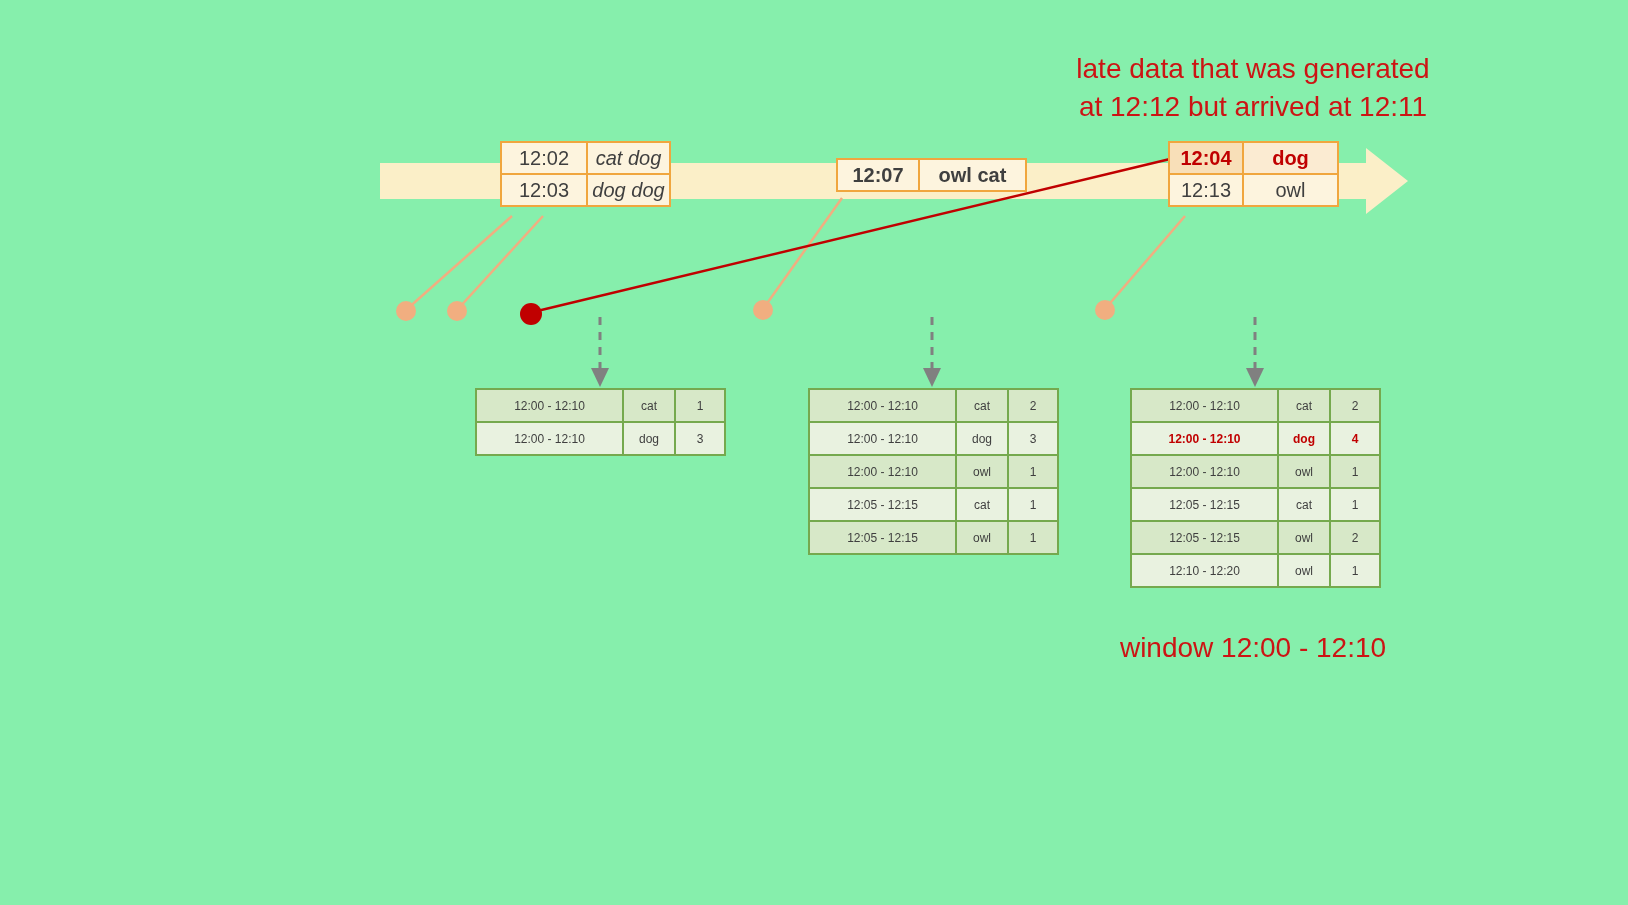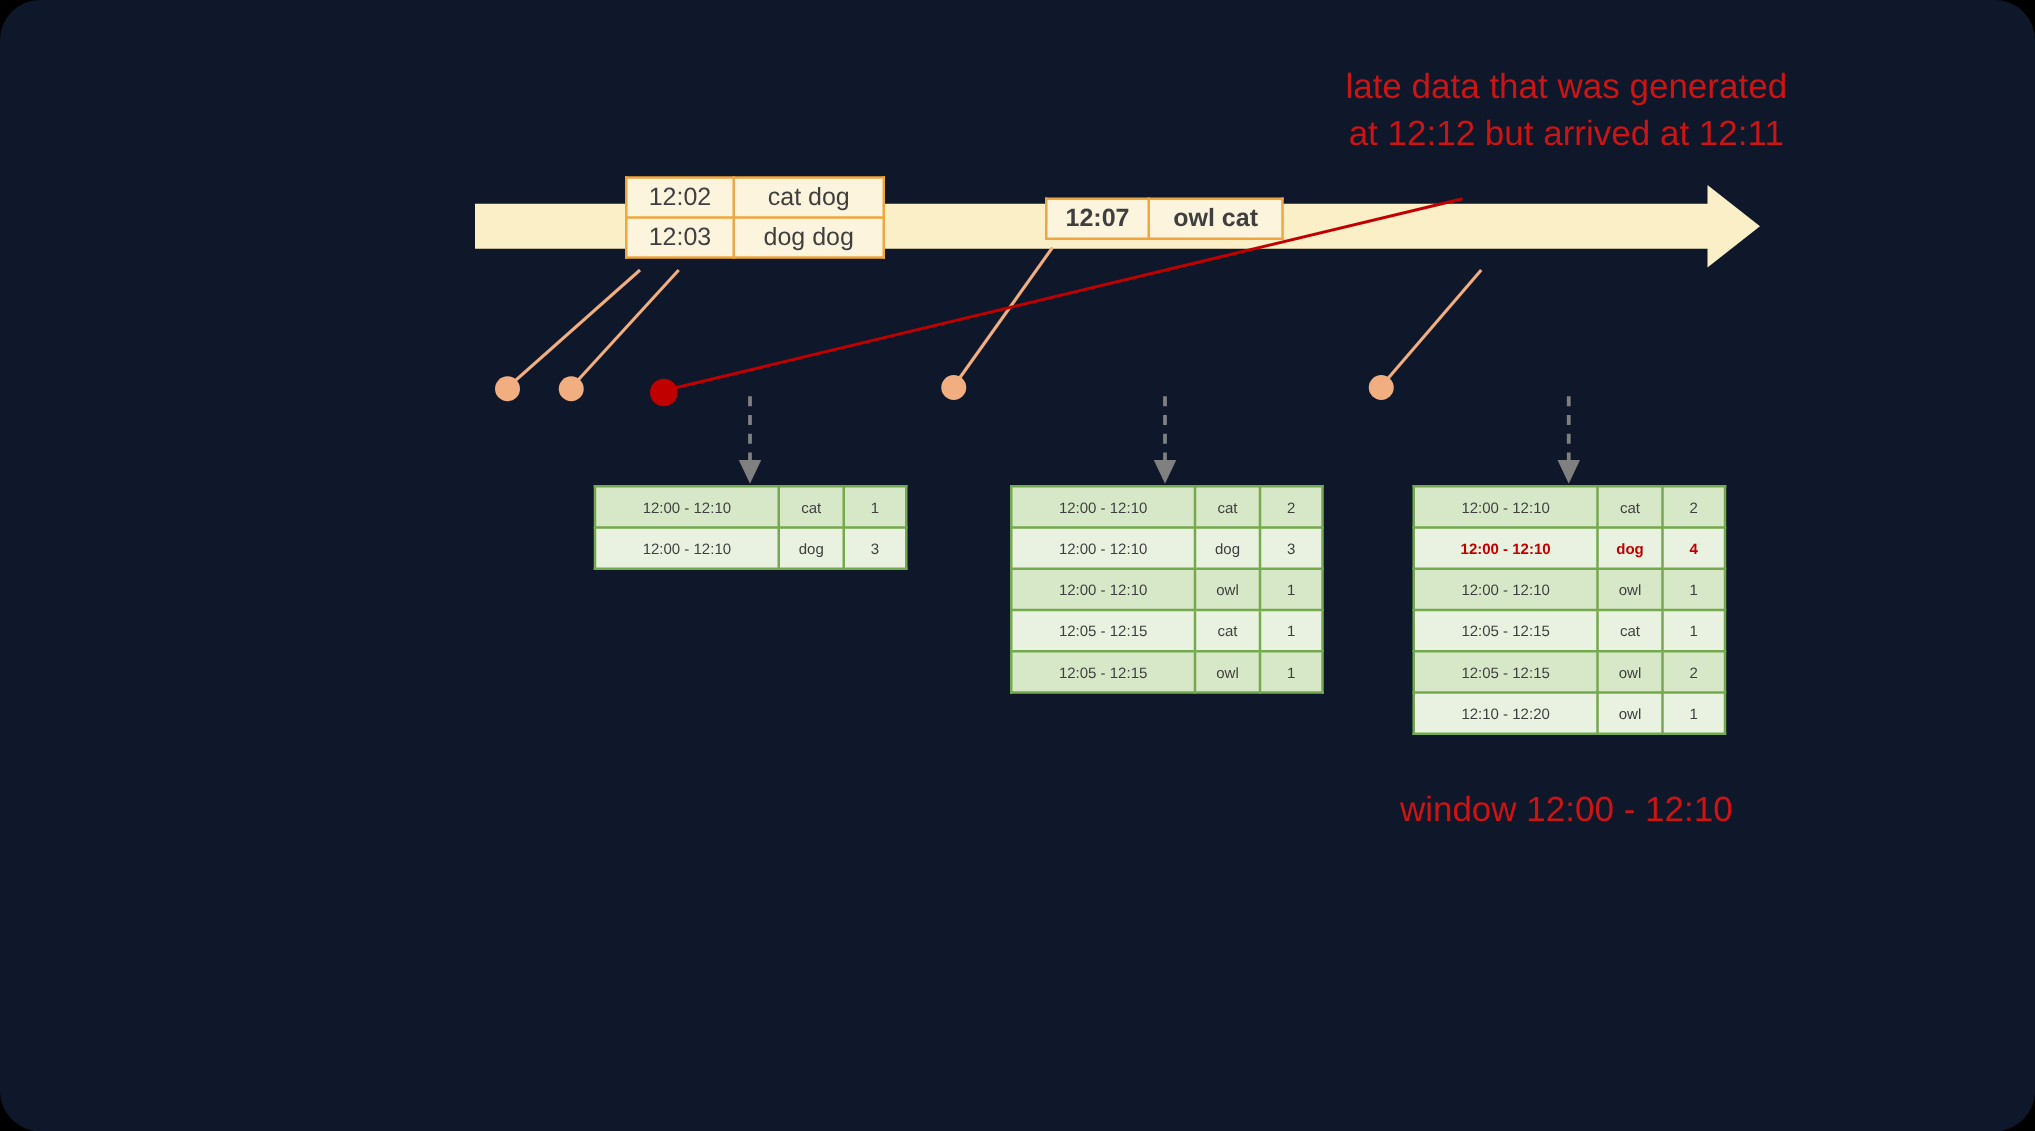--- a/index.html
+++ b/index.html
@@ -9,7 +9,7 @@
     font-family:"Liberation Sans", sans-serif;
     position:relative; overflow:hidden;
   }
-  .canvas { position:absolute; left:0; top:0; width:1628px; height:905px; background:#0f172a;border-radius:32px; }
+  .canvas { position:absolute; left:0; top:0; width:1628px; height:905px; background:#86efac; }
   .svg-layer { position:absolute; left:0; top:0; width:1628px; height:905px; }
 
   

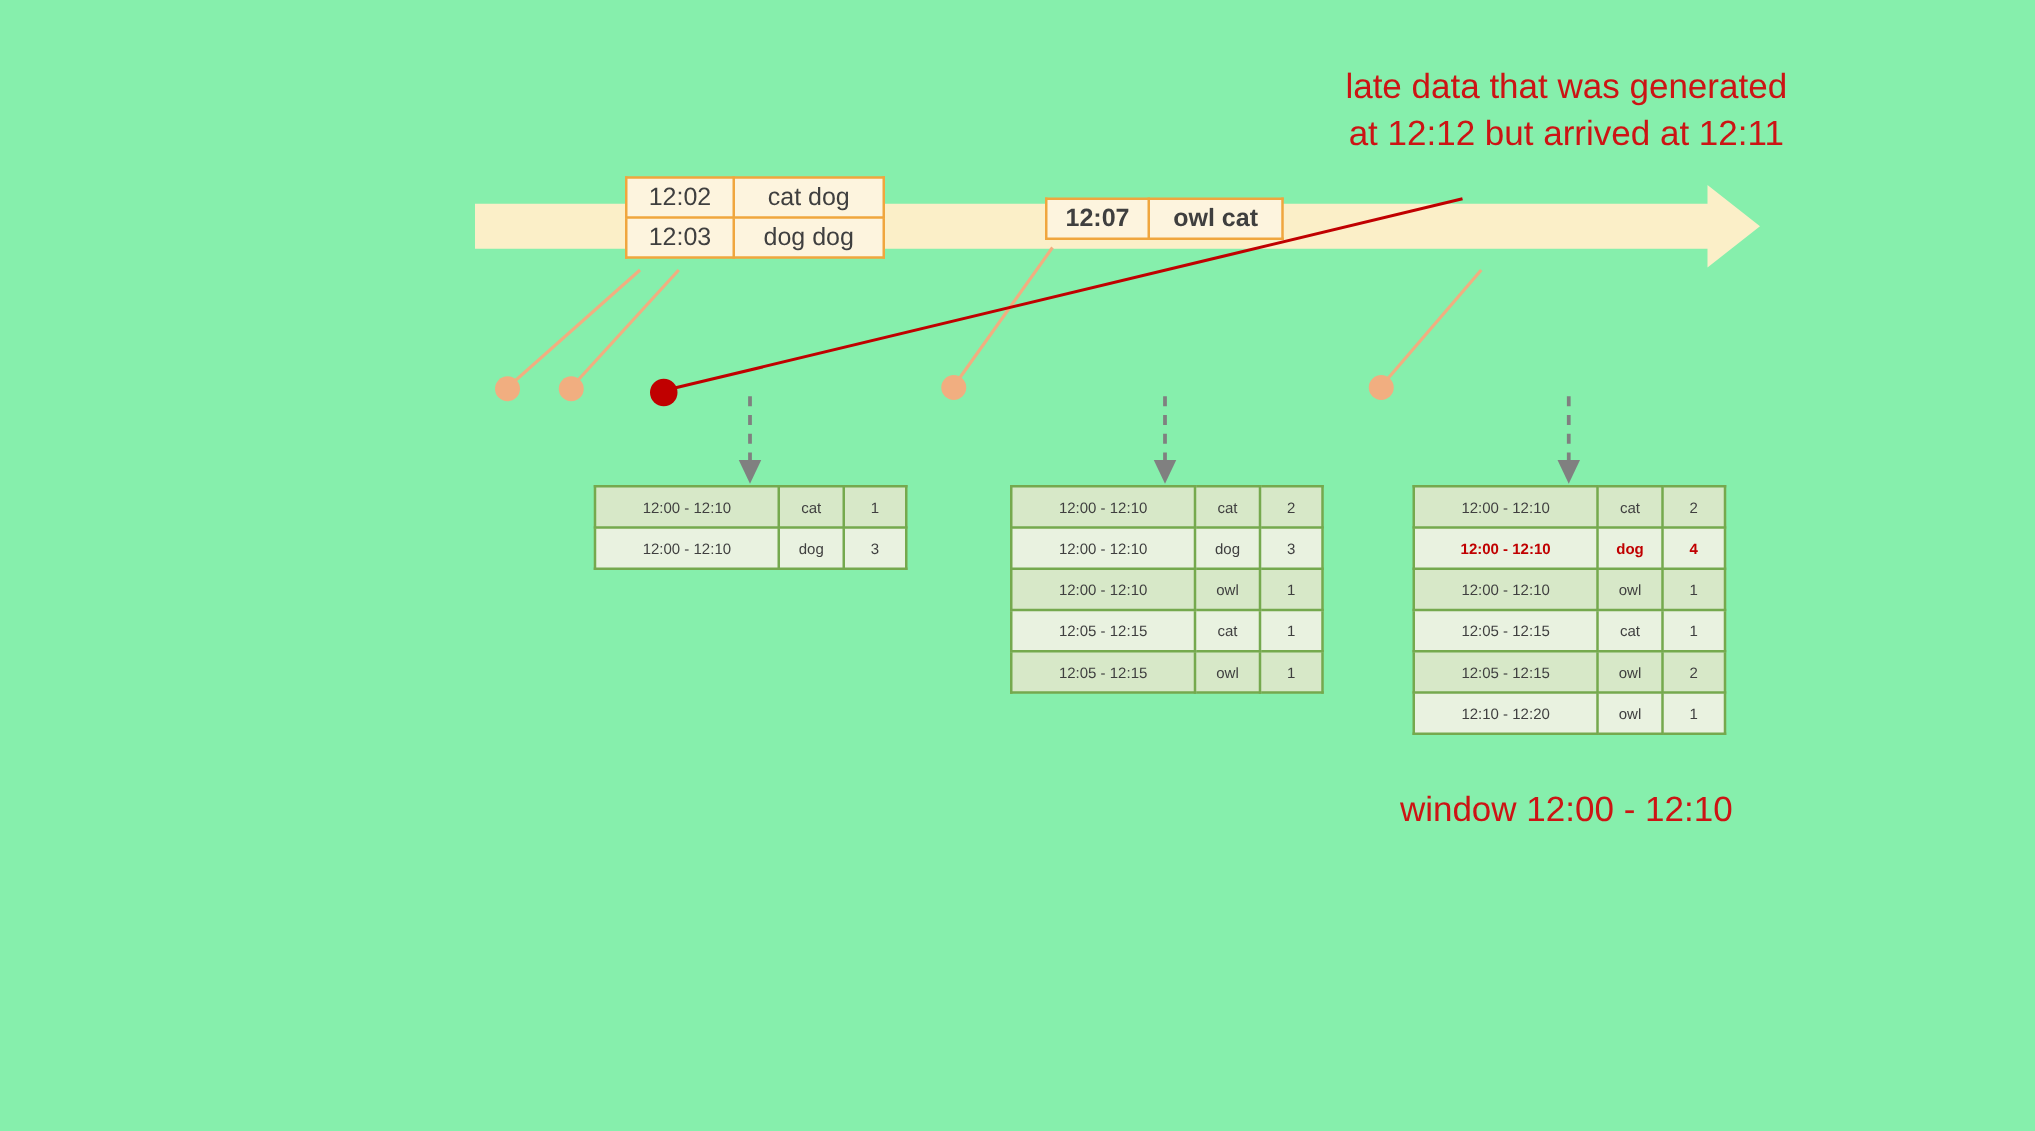--- a/index.html
+++ b/index.html
@@ -31,7 +31,7 @@
   }
   .box1 { left:500px; top:141px; }
   .box1 td.time  { width:86px;margin-top:32px; }
-  .box1 td.words { width:120px; }
+  .box1 td.words { width:83px;font-style:italic; }
   .box2 { left:836px; top:158px;font-weight:bold; }
   .box2 td.time  { width:82px; }
   .box2 td.words { width:107px; }

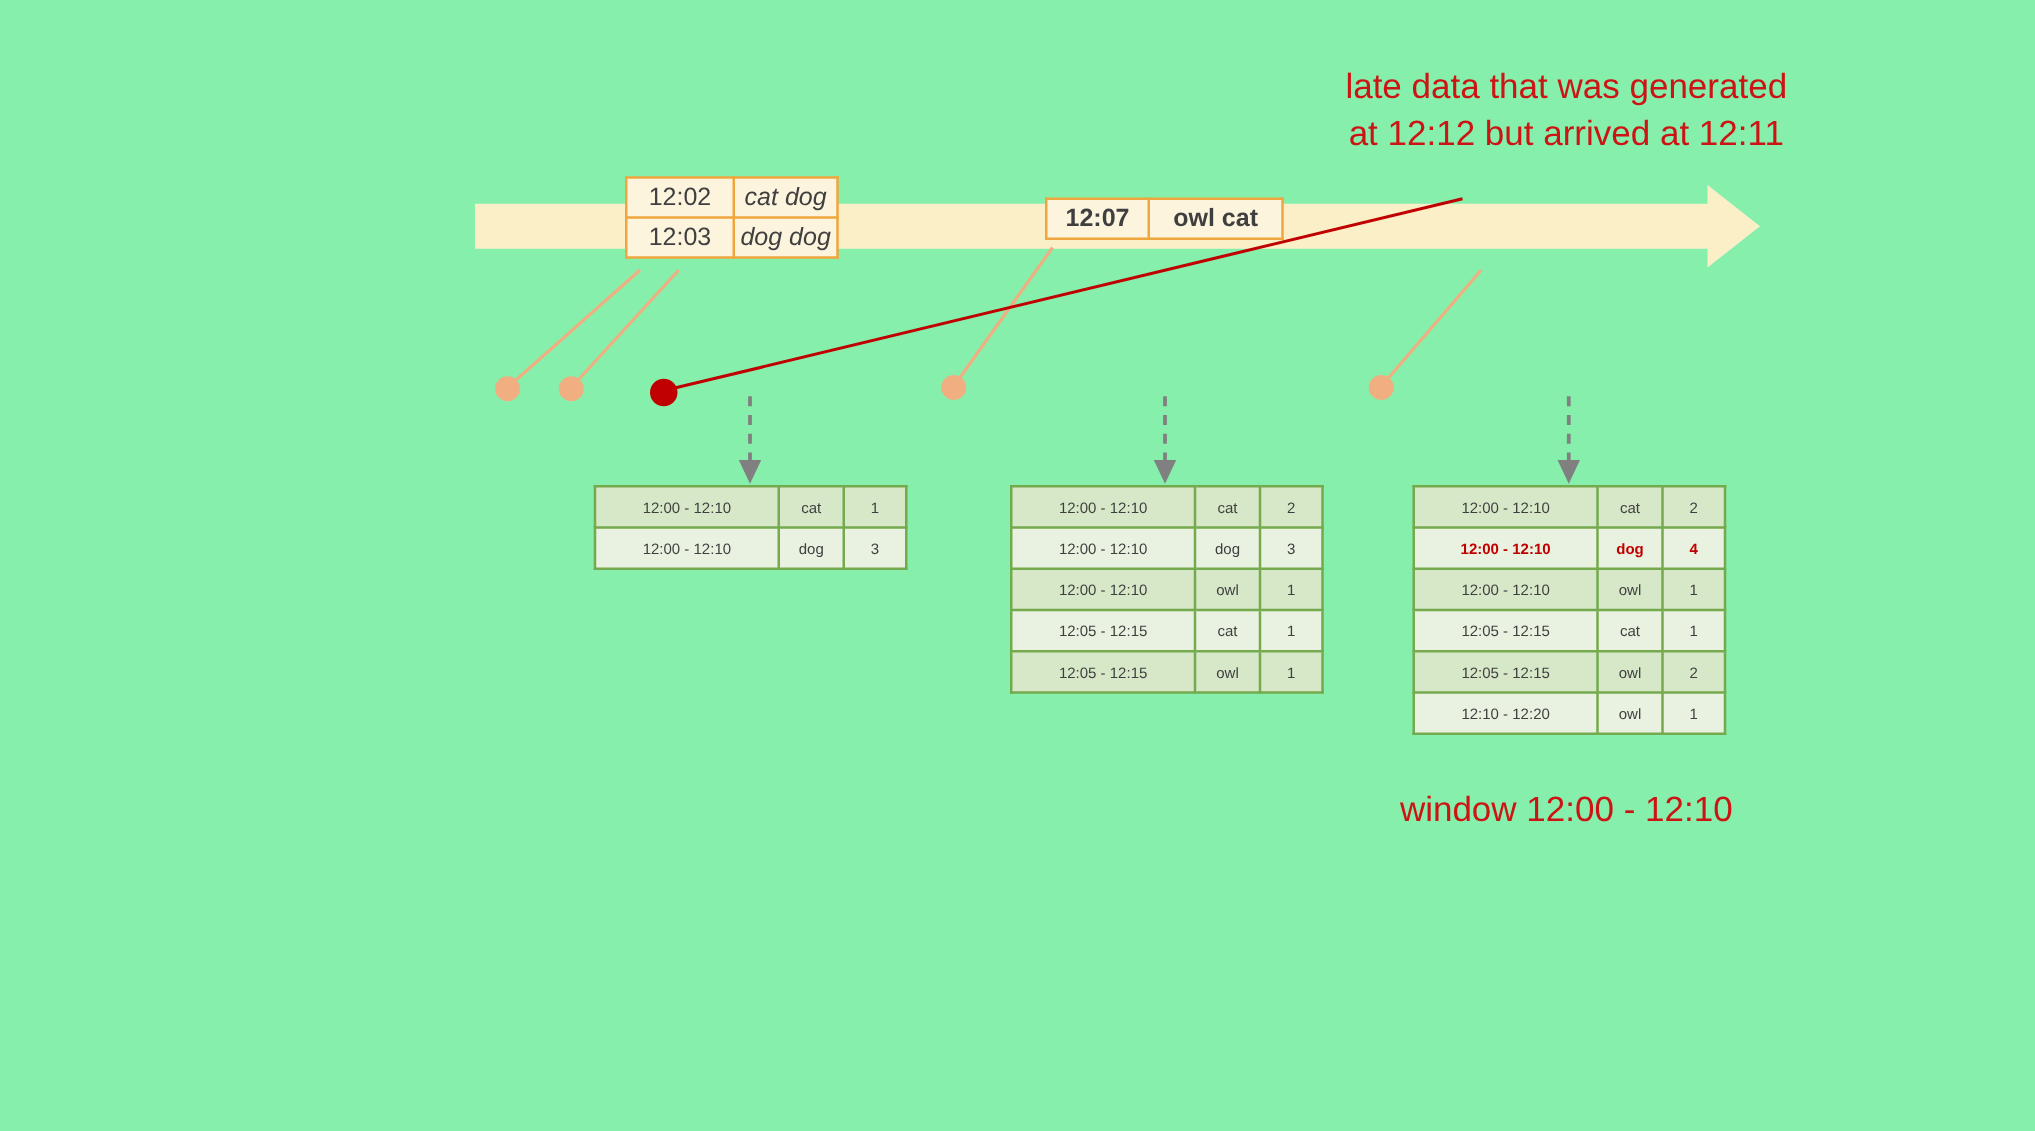--- a/index.html
+++ b/index.html
@@ -123,6 +123,18 @@
   </tbody>
     </table>
 
+  <table class="event-table box3">
+    <tbody>
+        <tr>
+      <td class="time late-time">12:04</td>
+      <td class="words late-words">dog</td>
+    </tr>
+    <tr>
+      <td class="time">12:13</td>
+      <td class="words">owl</td>
+    </tr>
+  </tbody>
+    </table>
 
   <table class="result-table rt1">
     <tbody>

